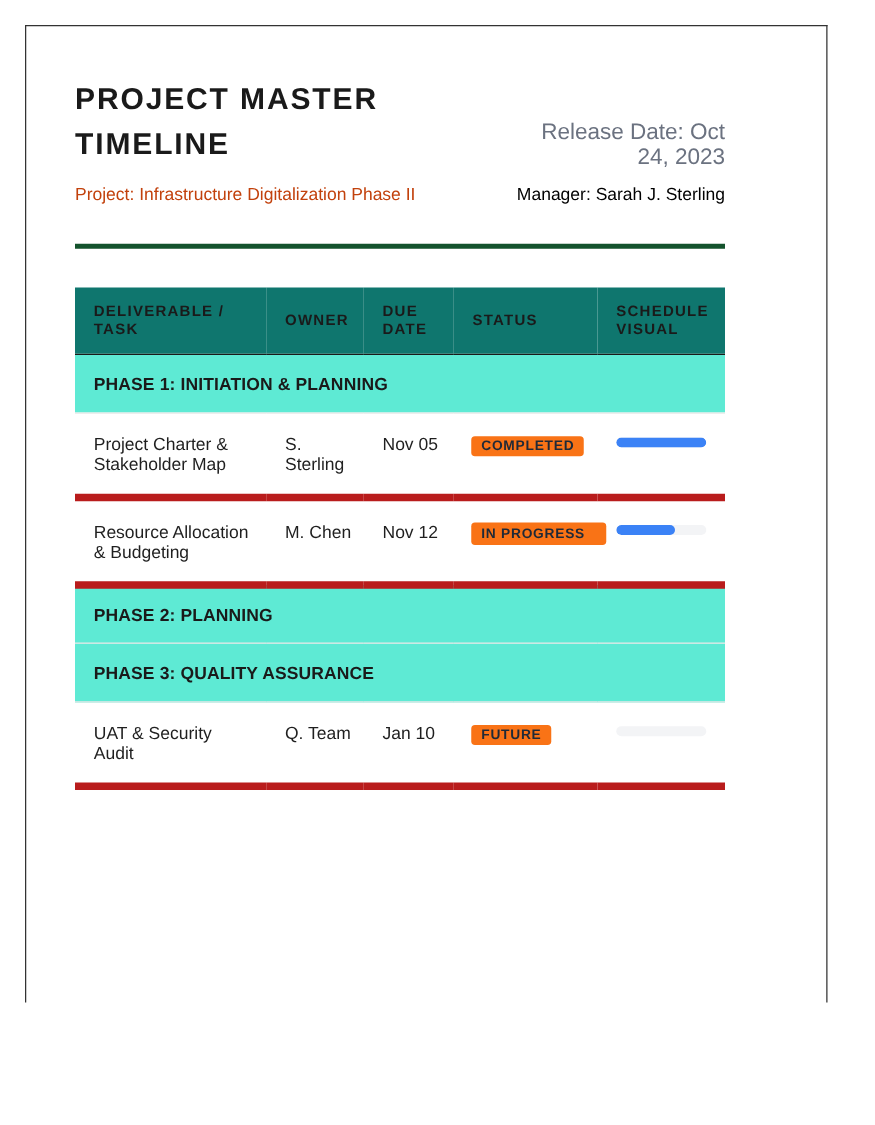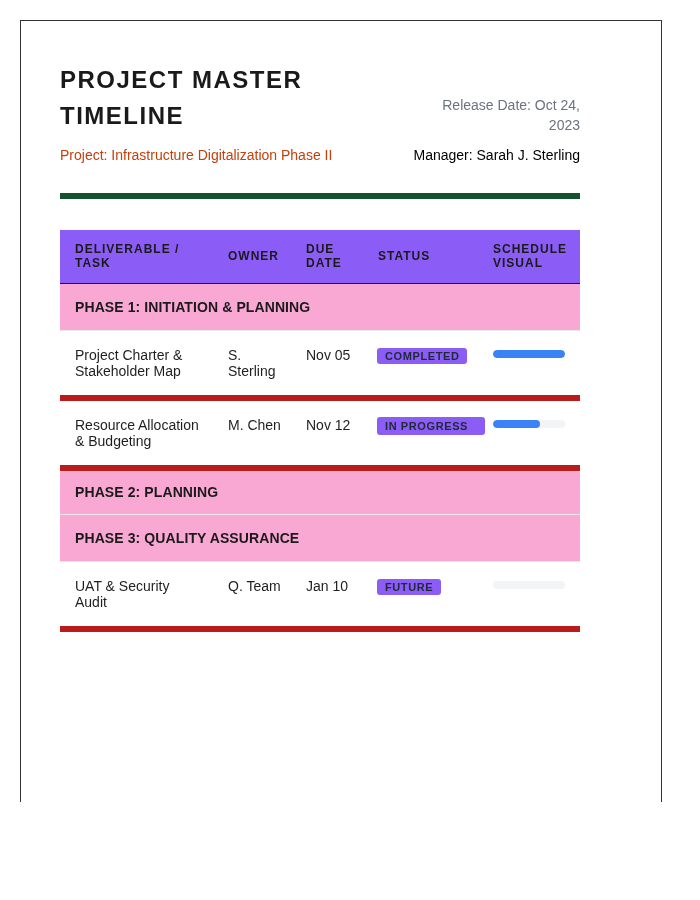--- a/index.html
+++ b/index.html
@@ -21,7 +21,7 @@
     left: 60px; top: 60px;
     width: 520px;
     height: 139px;
-    border-bottom: 6px solid #14532d;
+    border-bottom: 4px solid #14532d;
   }
   .title {
     position: absolute;

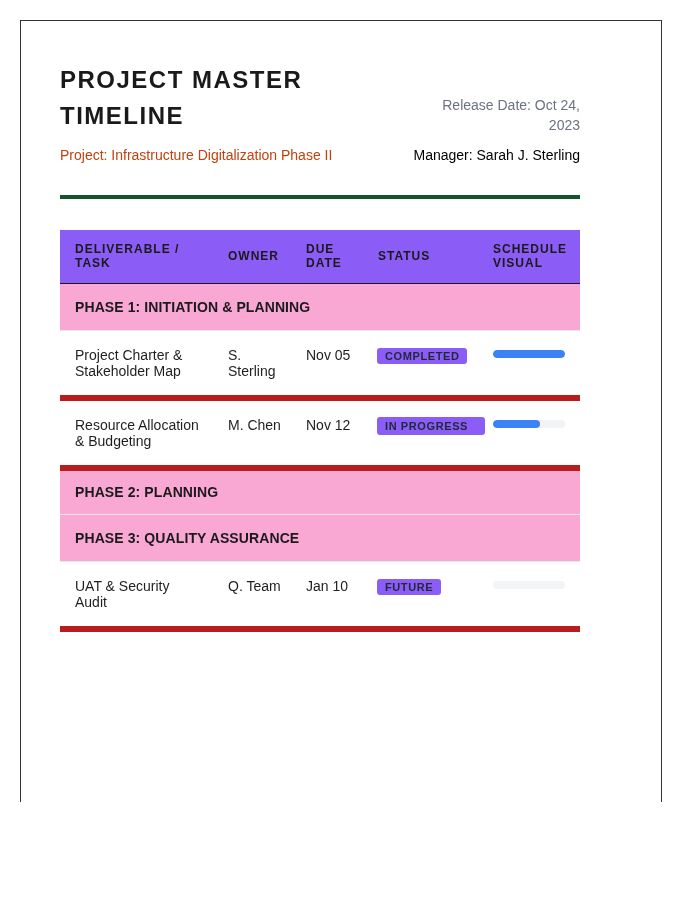--- a/index.html
+++ b/index.html
@@ -44,7 +44,7 @@
     right: 0; top: 35px;
     width: 150px;
     text-align: right;
-    font-size: 14px;
+    font-size: 18px;
     line-height: 20px;
     color: #6b7280;
   }

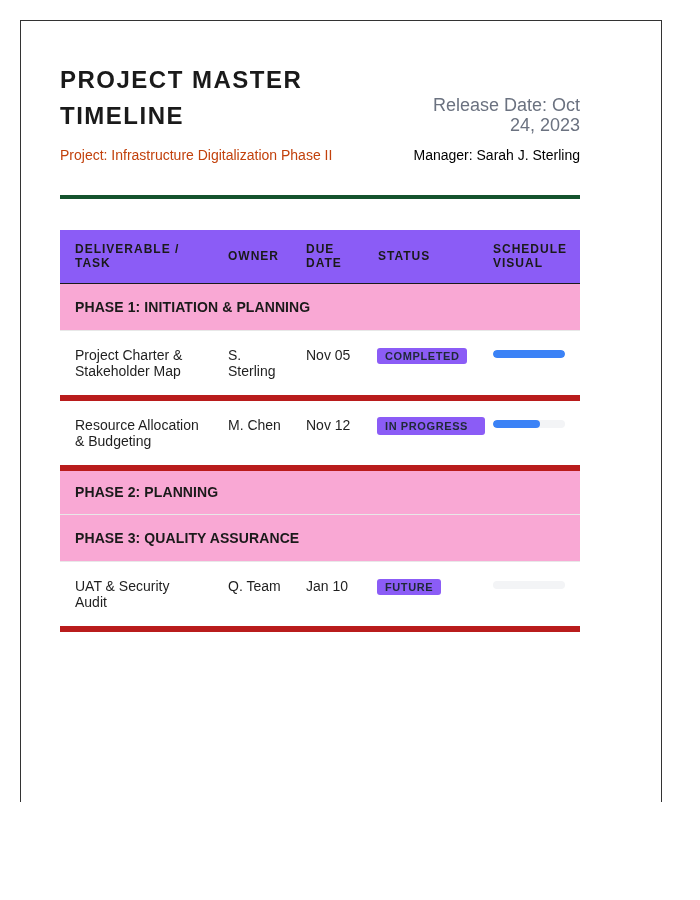--- a/index.html
+++ b/index.html
@@ -69,7 +69,7 @@
   col.c5 { width: 102px; }
 
   thead th {
-    background: #8b5cf6;
+    background: #0f766e;
     text-align: left;
     font-size: 12px;
     font-weight: 700;

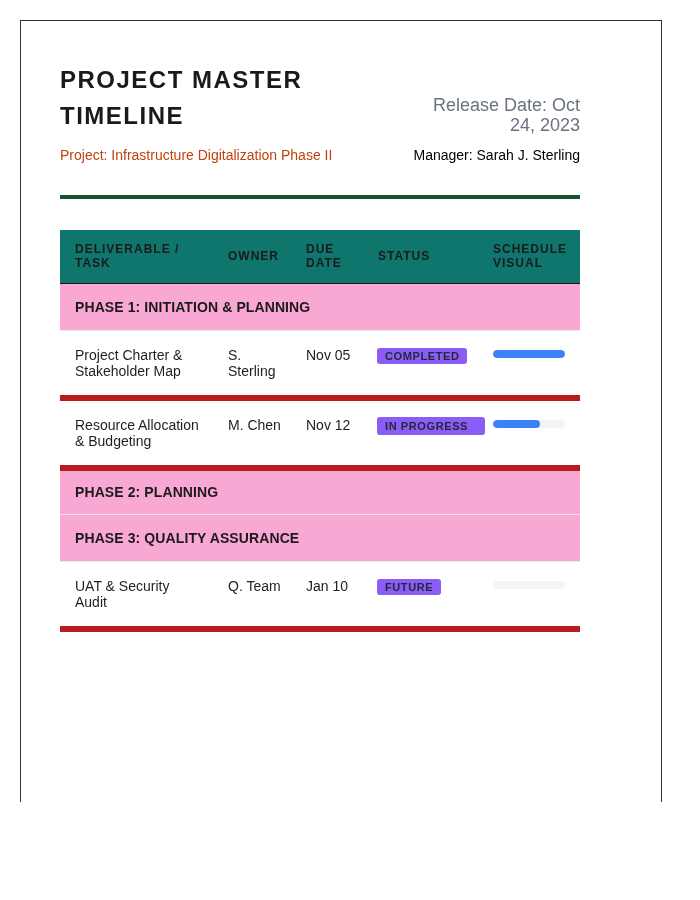--- a/index.html
+++ b/index.html
@@ -84,7 +84,7 @@
   thead th.c2, thead th.c3, thead th.c4, thead th.c5 { padding-left: 15px; }
 
   tr.phase td {
-    background: #f9a8d4;
+    background: #5eead4;
     font-size: 14px;
     font-weight: 700;
     color: #1a1a1a;

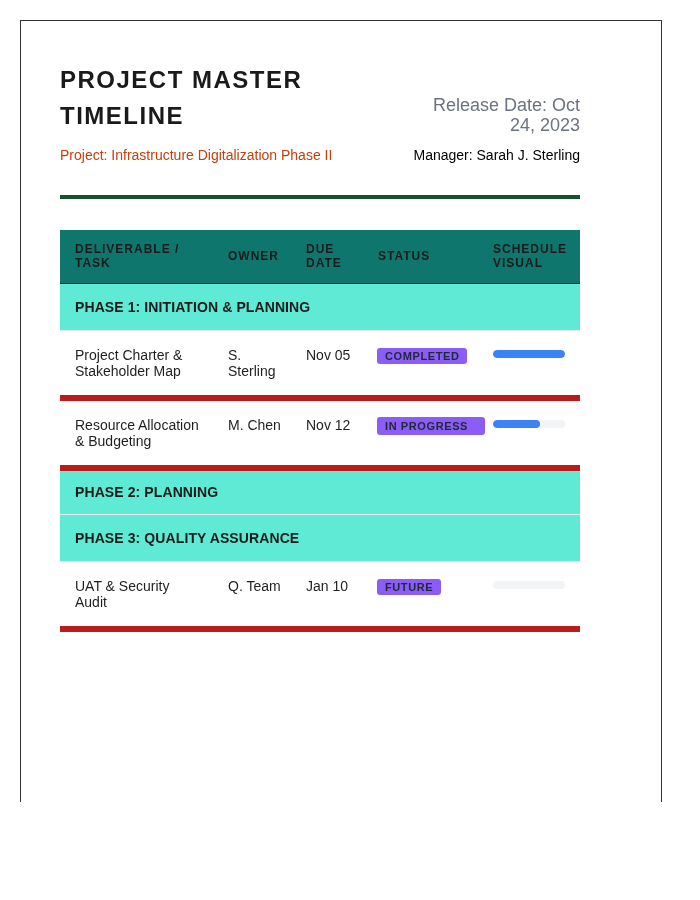--- a/index.html
+++ b/index.html
@@ -108,7 +108,7 @@
 
   .badge {
     display: inline-block;
-    background: #8b5cf6;
+    background: #f97316;
     color: #1f2937;
     font-size: 11px;
     font-weight: 700;

